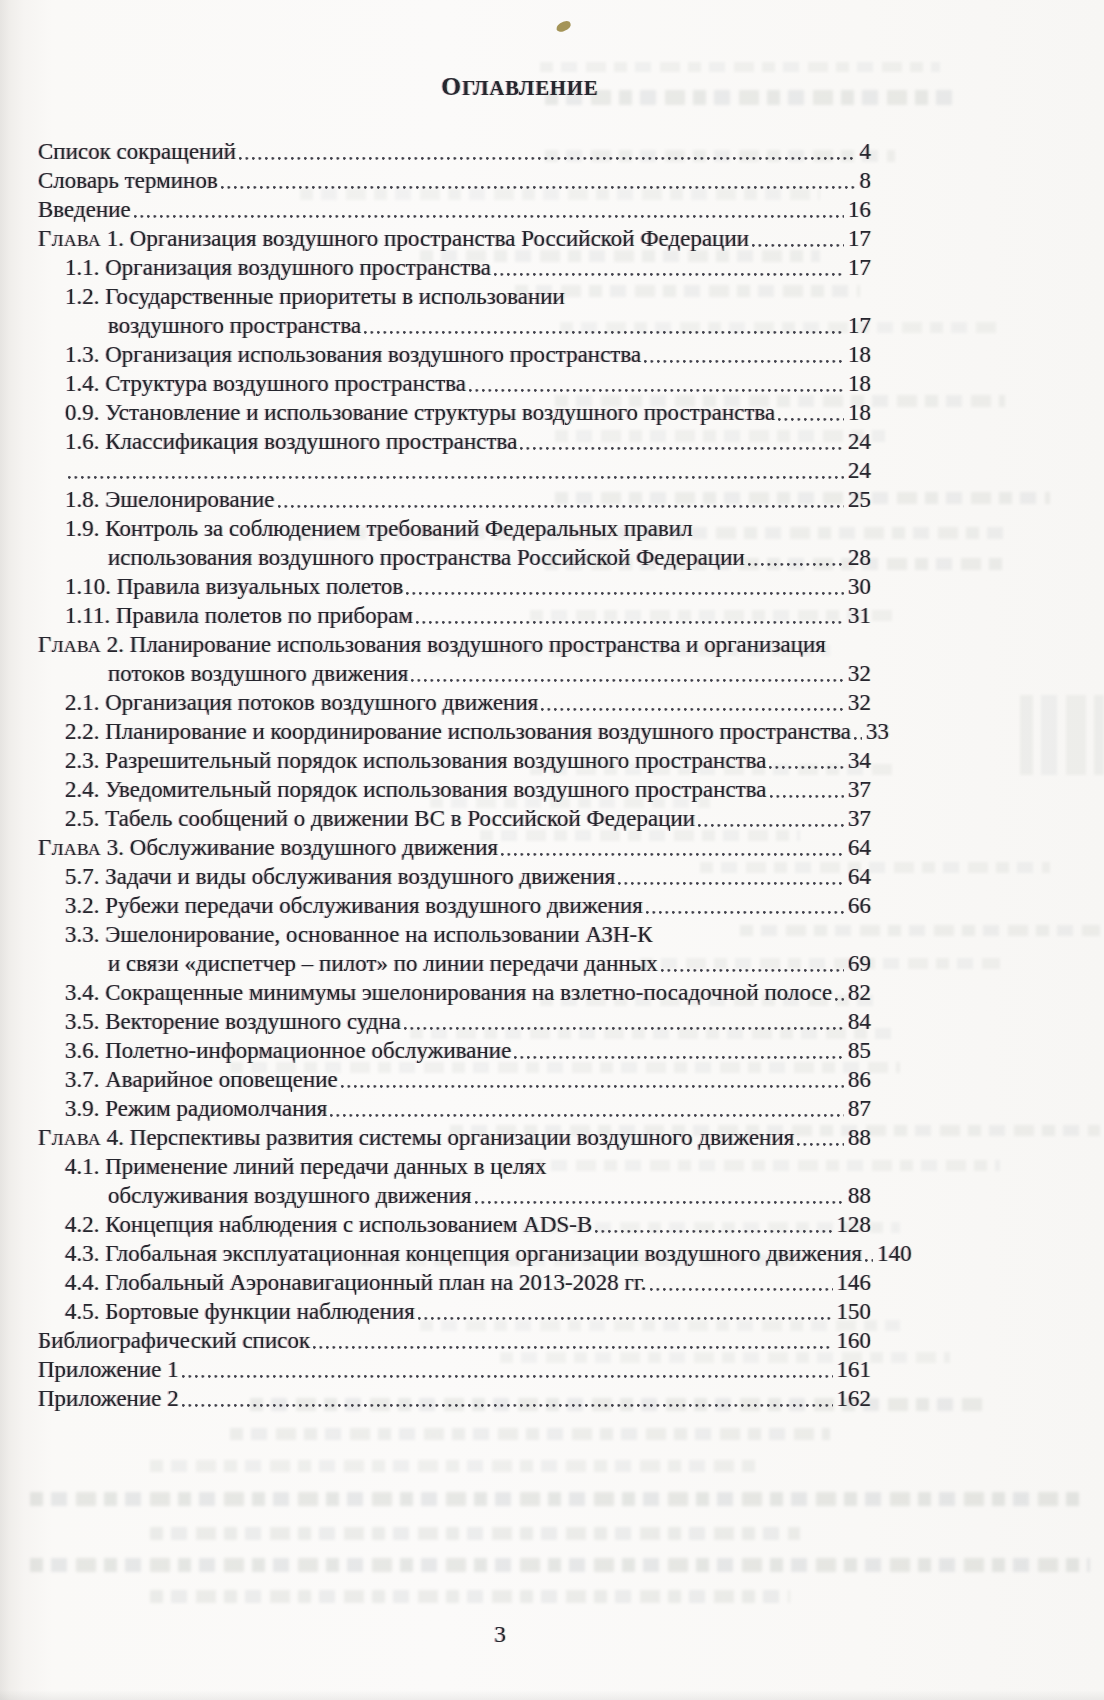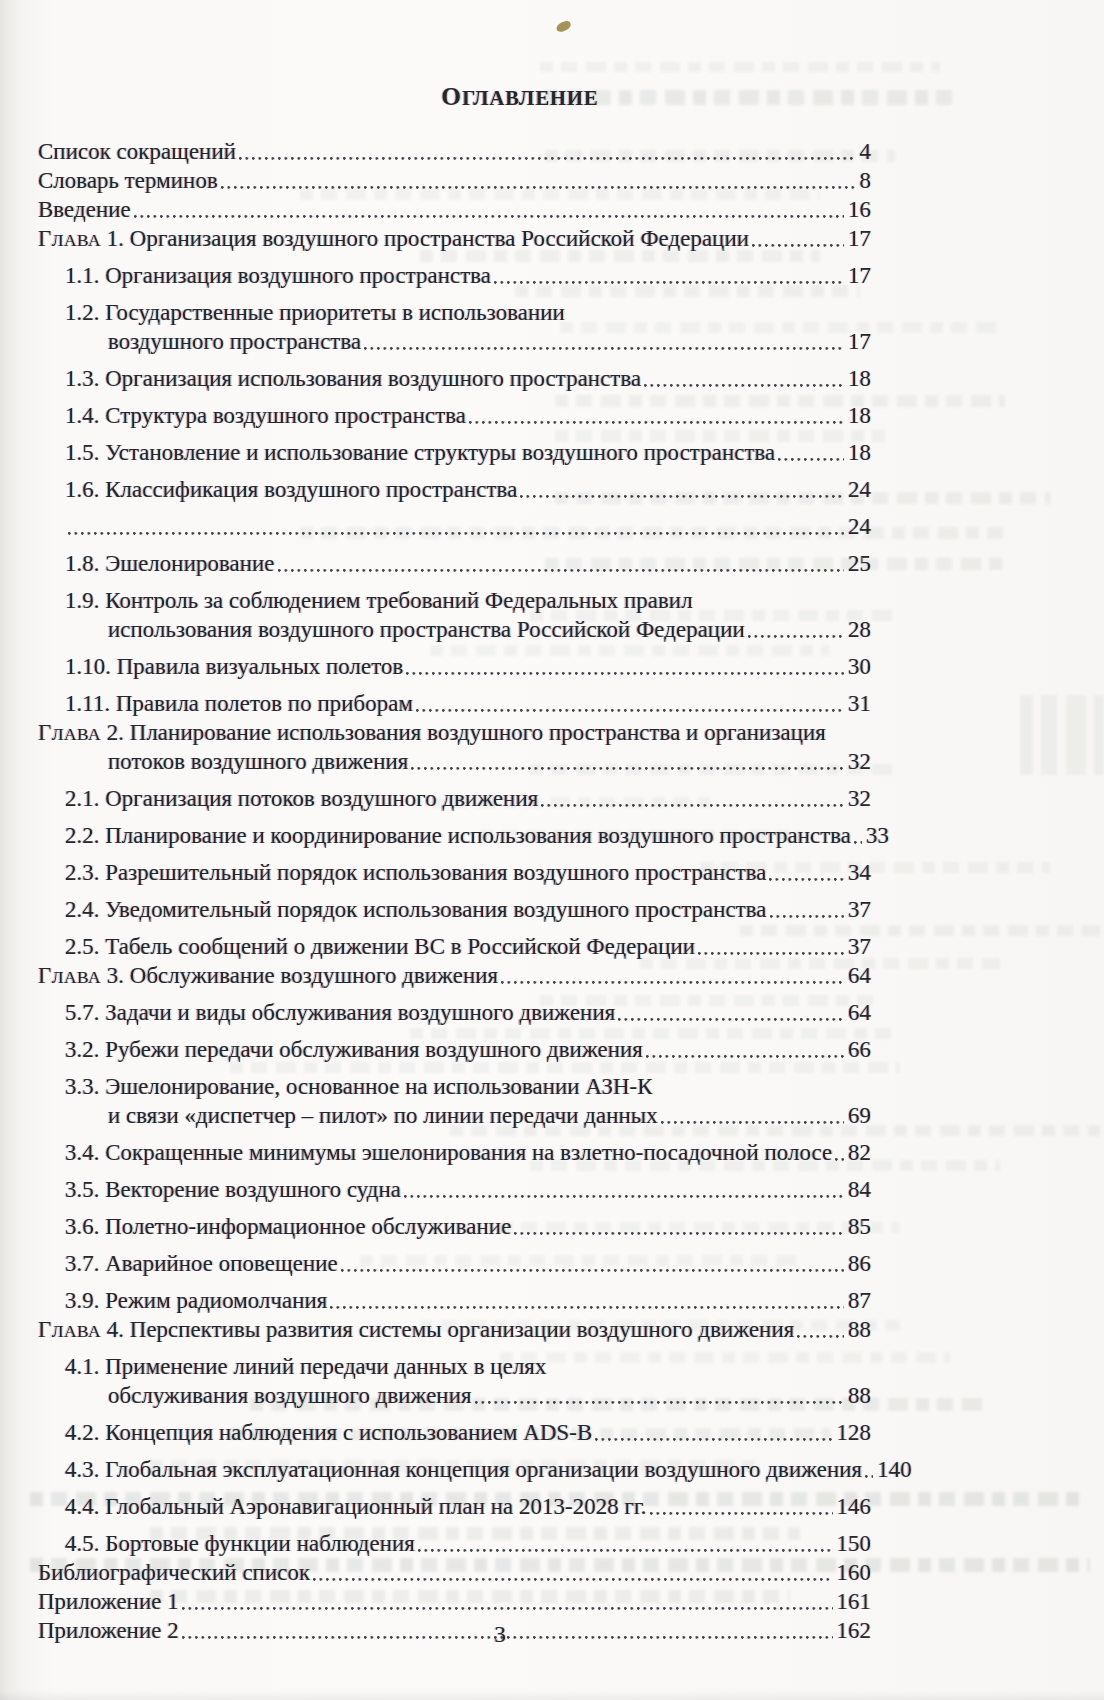--- a/index.html
+++ b/index.html
@@ -21,7 +21,7 @@
     text-shadow:-1.1px 0 0 rgba(178,36,24,.34), 1.1px 0 0 rgba(8,146,186,.28);
   }
   .title{
-    position:absolute;top:82px;left:0;width:1040px;
+    position:absolute;top:72px;left:0;width:1040px;
     margin:0;text-align:center;
     font-size:20.5px;font-weight:700;letter-spacing:1px;
     text-transform:uppercase;

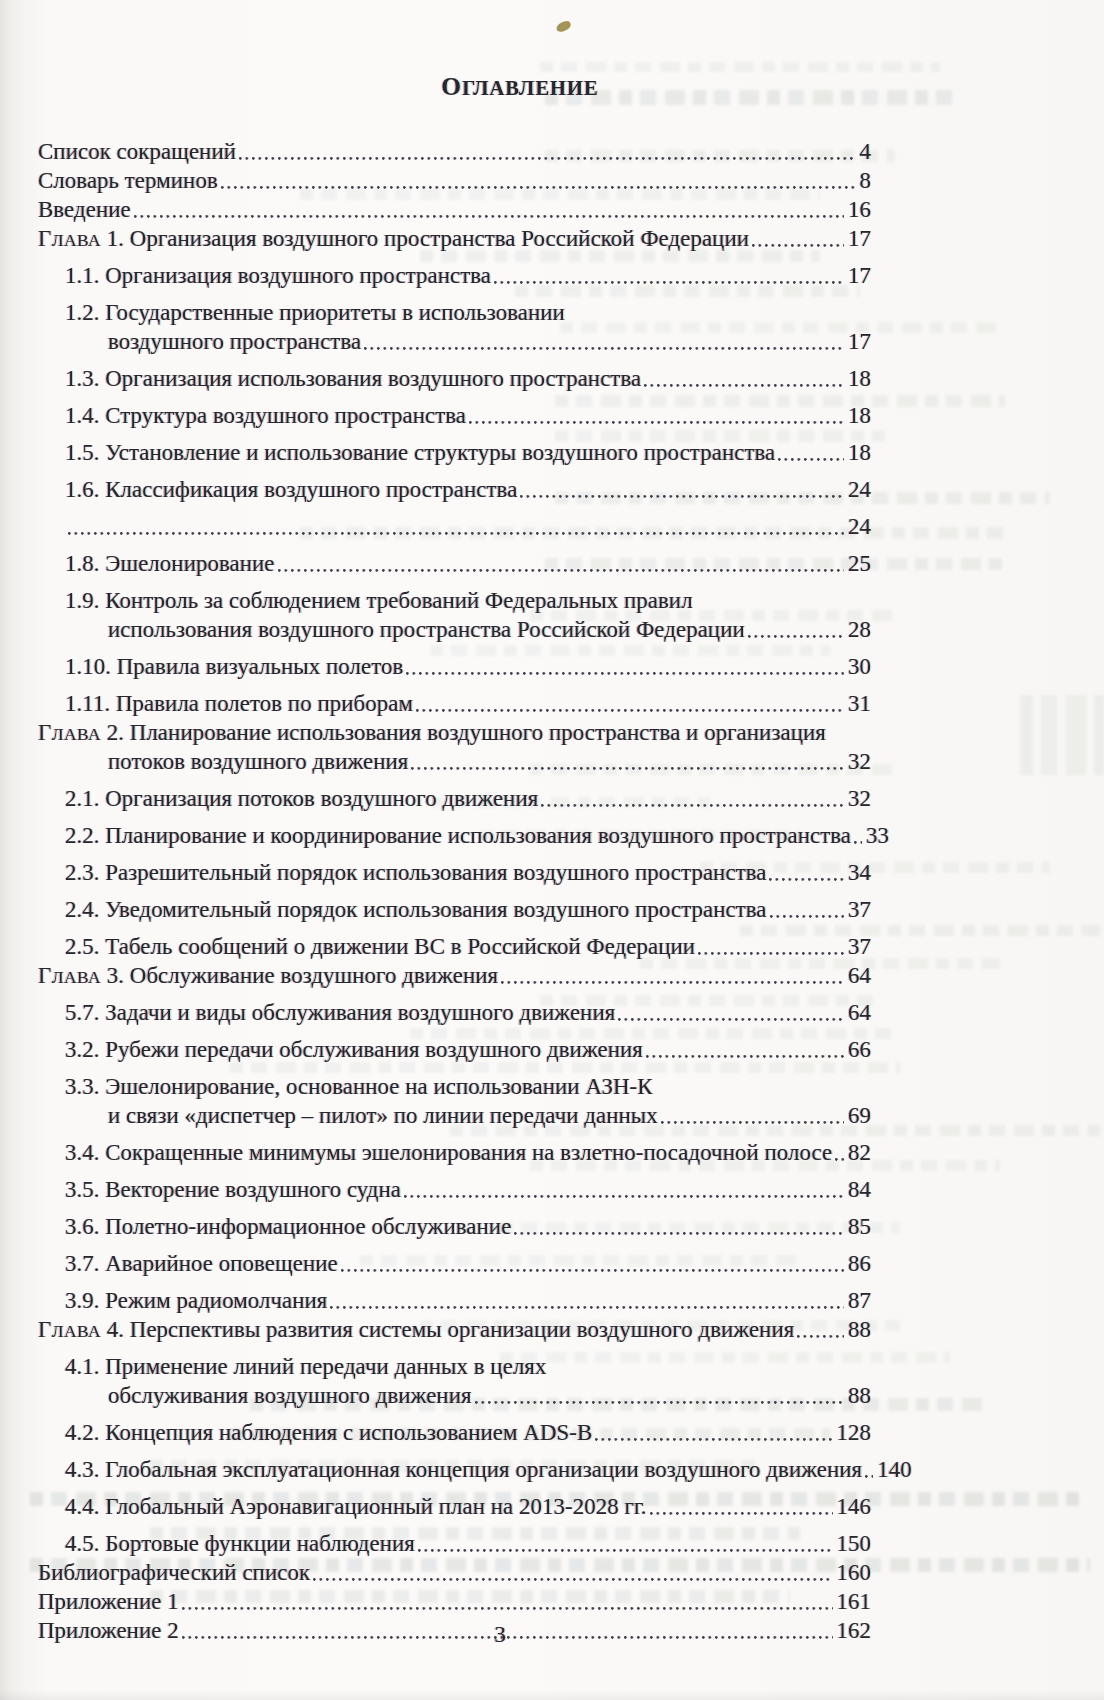--- a/index.html
+++ b/index.html
@@ -34,7 +34,7 @@
     font-size:23px;
   }
   .row.i0{padding-left:38px;}
-  .row.i1{padding-left:65px;margin-top:8px;}
+  .row.i1{padding-left:65px;}
   .row.i2{padding-left:108px;}
   .txt{white-space:nowrap;}
   .chap{

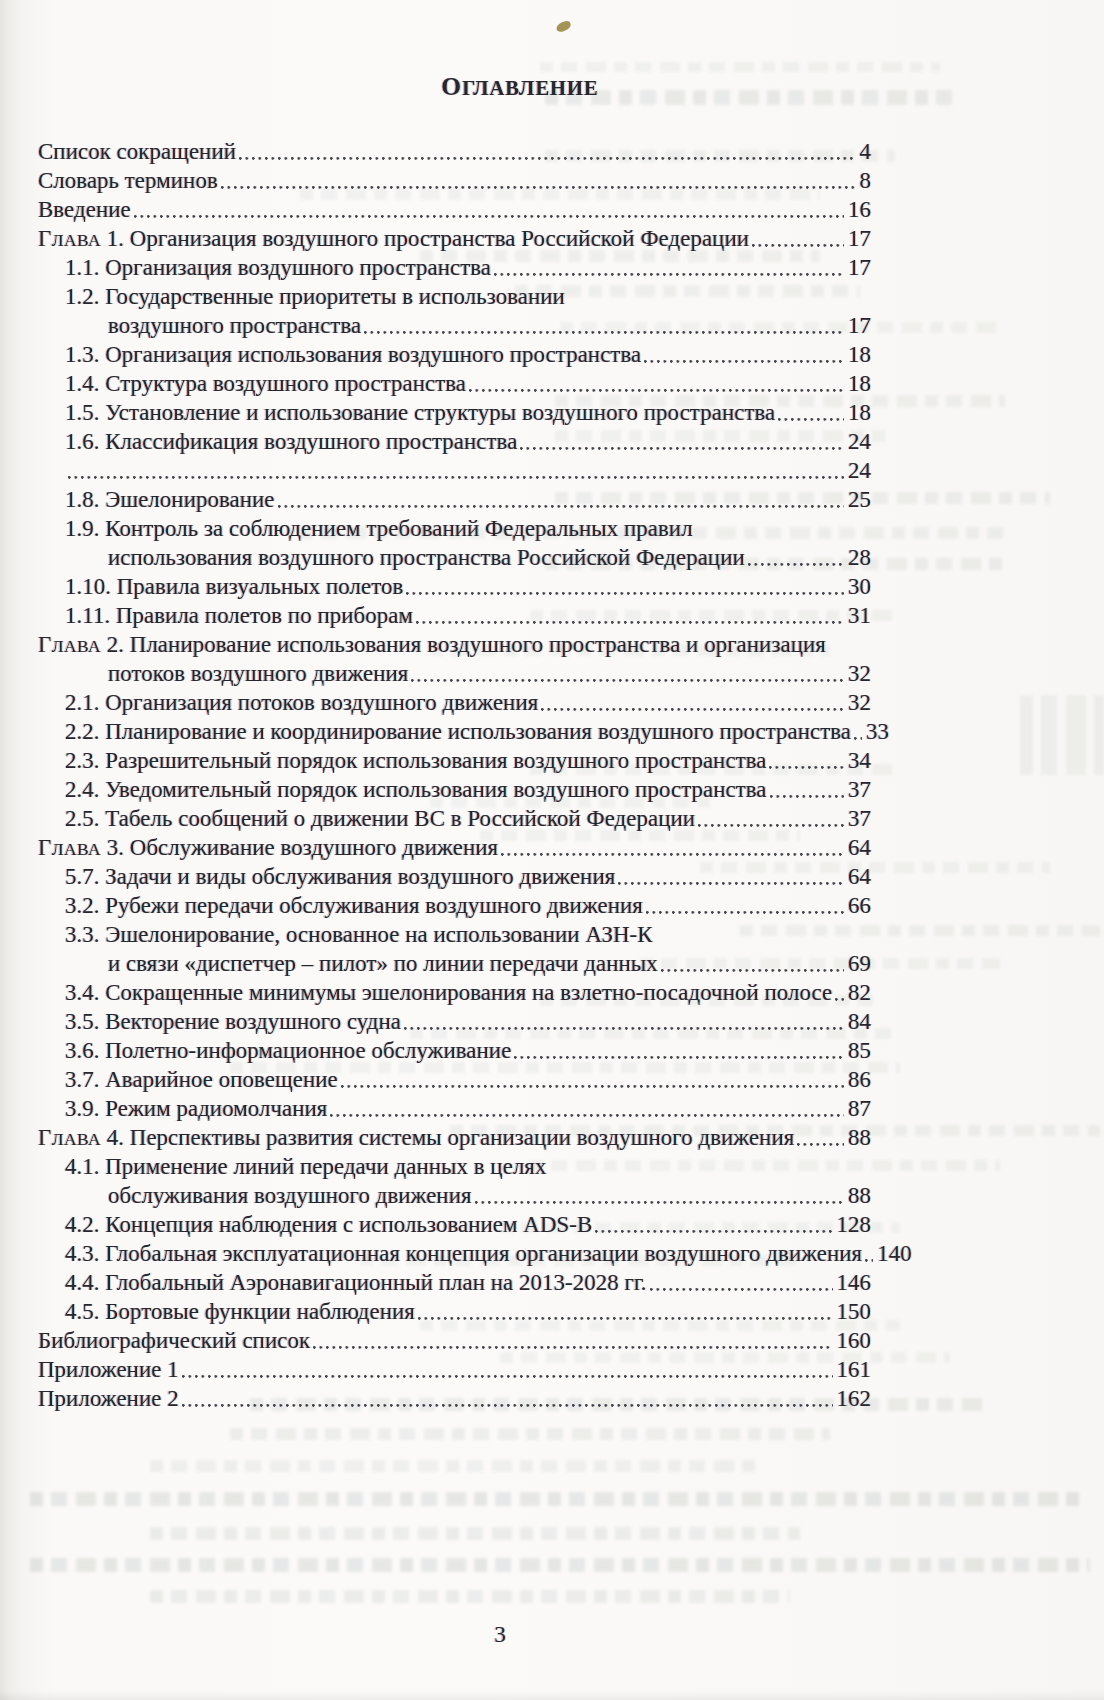--- a/index.html
+++ b/index.html
@@ -160,7 +160,7 @@
         <span class="pg">18</span>
       </div>
       <div class="row i1">
-        <span class="txt">1.5. Установление и использование структуры воздушного пространства</span>
+        <span class="txt">0.9. Установление и использование структуры воздушного пространства</span>
         <span class="leader"></span>
         <span class="pg">18</span>
       </div>

